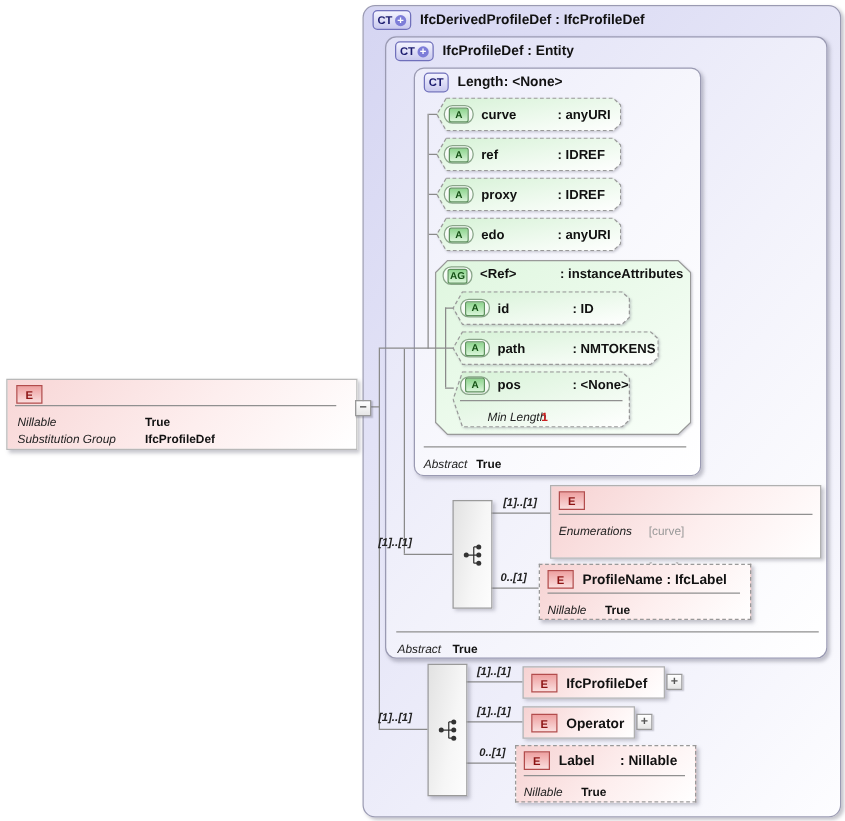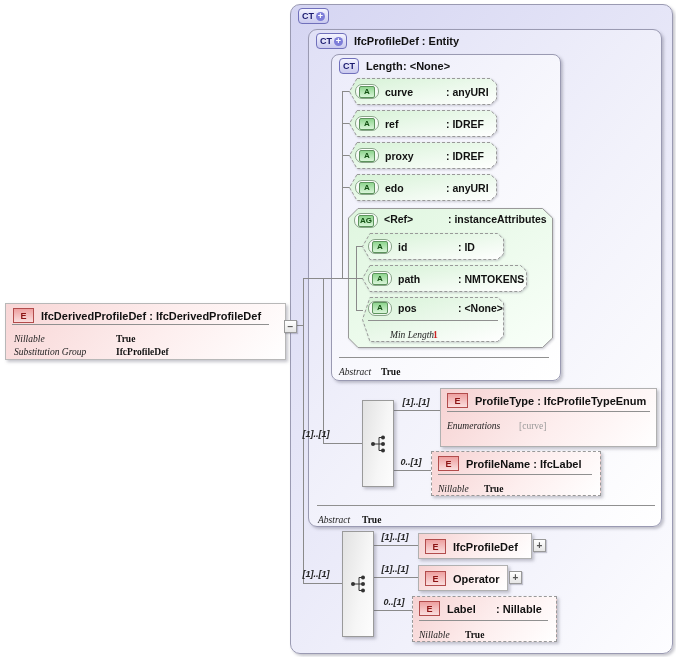--- a/index.html
+++ b/index.html
@@ -141,6 +141,7 @@
           <span>+</span>
         </span>
     </span>
+    <span class="box-title">IfcDerivedProfileDef : IfcProfileDef</span>
   </div>
 
   <div class="hdr" style="left:316px;top:33px;">

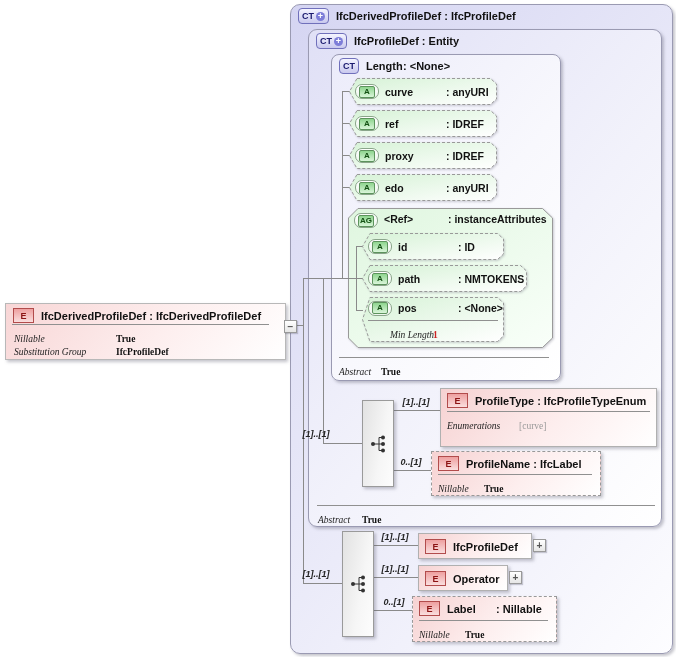--- a/index.html
+++ b/index.html
@@ -114,7 +114,6 @@
   <div class="rootbox" style="left:5px;top:303px;width:279px;height:55px;">
     <div class="hdr" style="left:7px;top:4px;">
       <span class="eb">E</span>
-      <span class="box-title">IfcDerivedProfileDef : IfcDerivedProfileDef</span>
     </div>
     <div class="sep" style="left:6px;top:20px;width:257px;"></div>
     <div class="abs" style="left:8px;top:24px;">

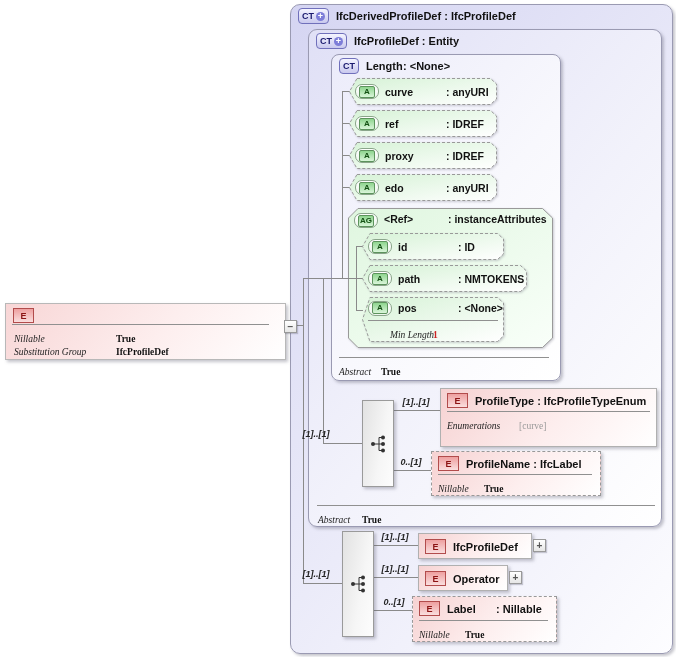--- a/index.html
+++ b/index.html
@@ -5,7 +5,7 @@
   html,body{margin:0;padding:0;background:#fff;}
   #stage{position:relative;width:676px;height:657px;background:#fff;overflow:hidden;
          font-family:"Liberation Sans",sans-serif;}
-  .abs{position:absolute;font-family:Liberation Serif, serif;}
+  .abs{position:absolute;}
   .ln{position:absolute;background:#8a8a8a;}
   .container{position:absolute;border:1px solid #9a9ab2;border-radius:10px;
              box-shadow:2px 2px 3px rgba(90,90,110,.35);}

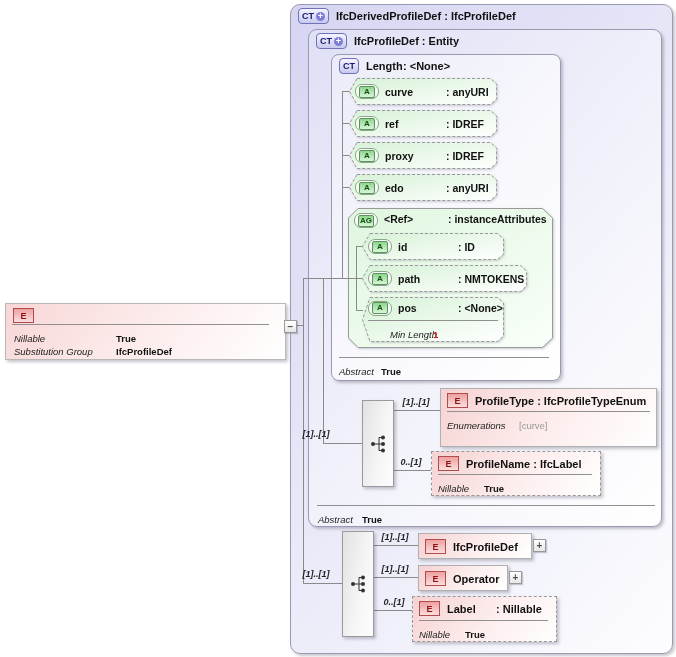--- a/index.html
+++ b/index.html
@@ -272,7 +272,6 @@
   <div class="ebox" style="left:440px;top:388px;width:215px;height:57px;">
     <div class="hdr" style="left:6px;top:4px;">
       <span class="eb">E</span>
-      <span class="box-title">ProfileType : IfcProfileTypeEnum</span>
     </div>
     <div class="sep" style="left:6px;top:22px;width:203px;"></div>
     <div class="abs" style="left:6px;top:26px;"><span class="prop-name">Enumerations</span></div>

